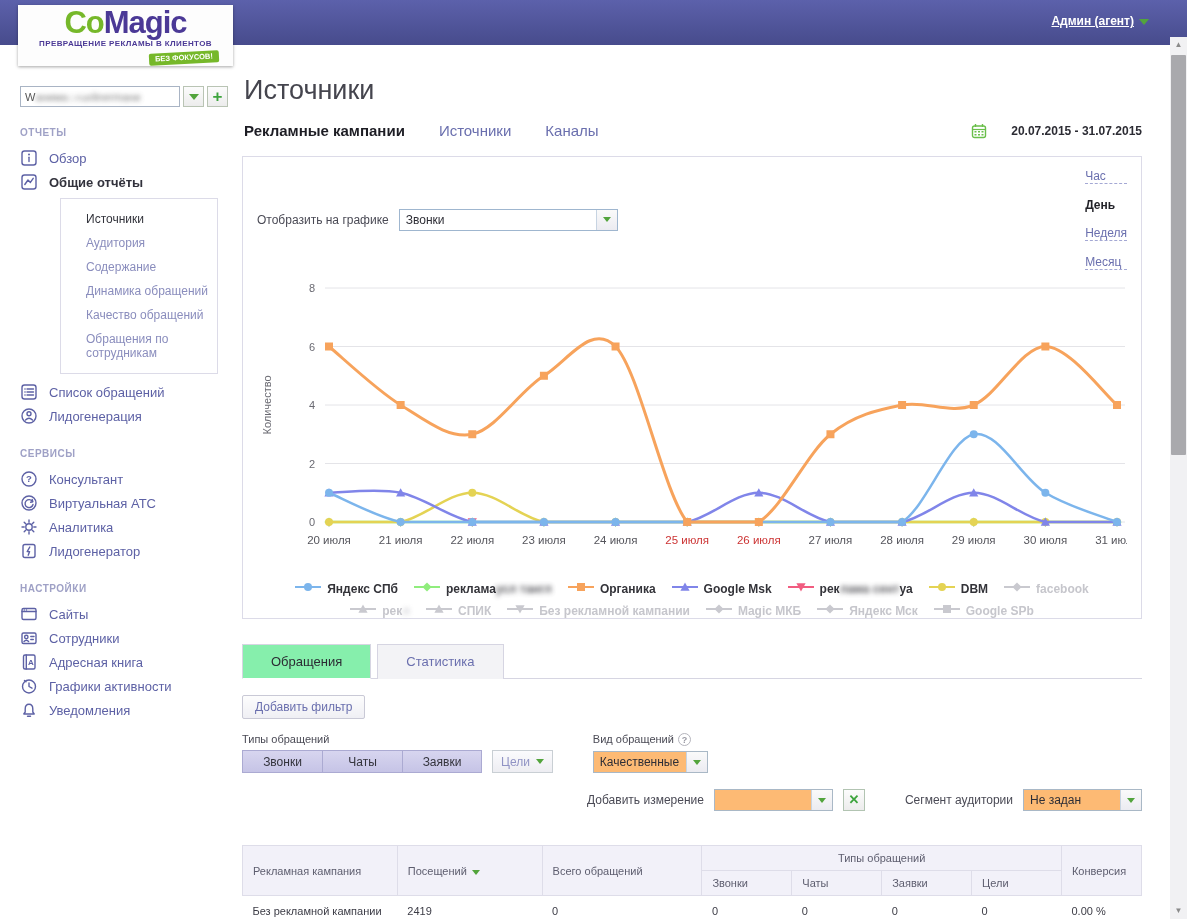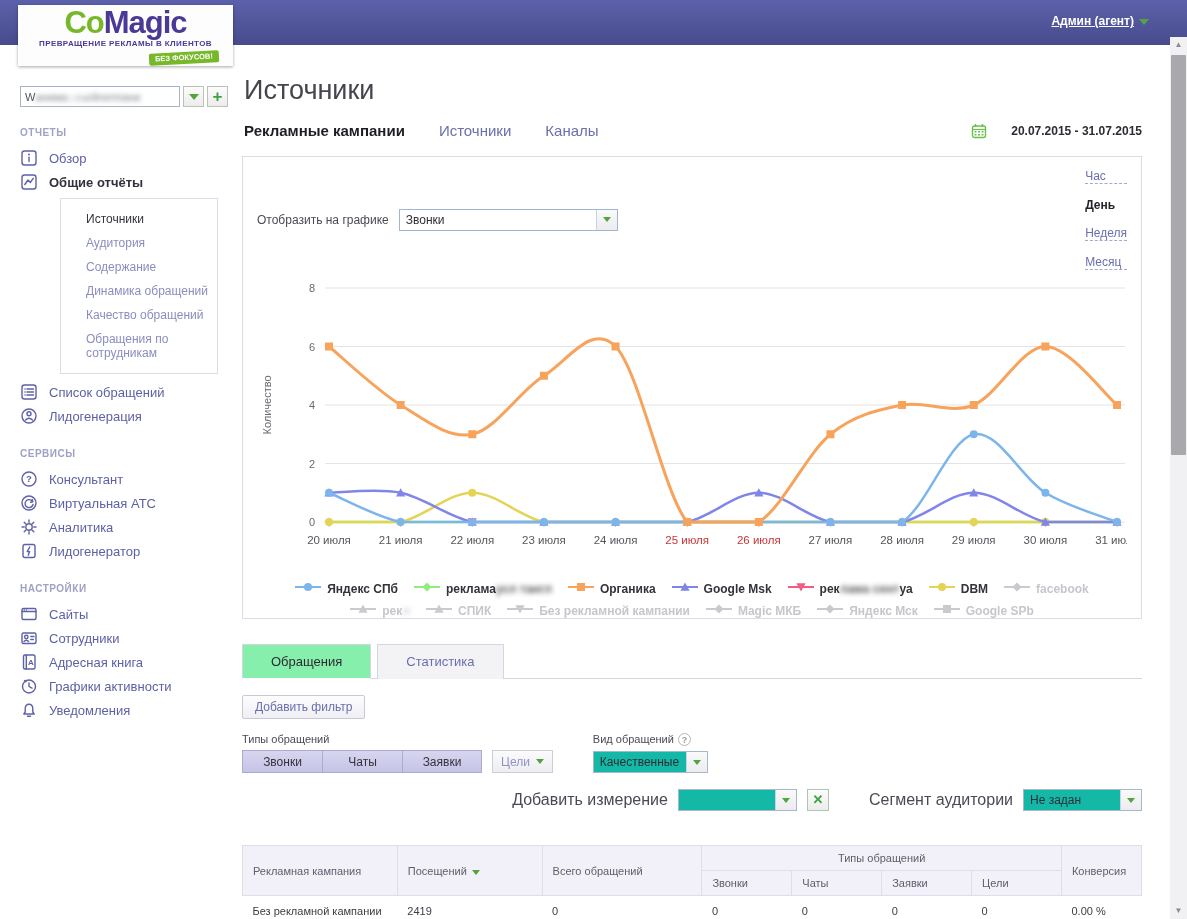--- a/index.html
+++ b/index.html
@@ -82,7 +82,7 @@
   .goalsbtn { margin-left:10px; height:23px; padding:0 8px; font-size:12px; color:#9093c4;
     border:1px solid #c9cfd4; background:linear-gradient(#fbfbfd,#ededf2); display:flex;
     align-items:center; gap:6px; cursor:pointer; }
-  .selbox { display:flex; align-items:center; border:1px solid #a9b8c6; height:22px; background:#14b8a6; cursor:pointer; }
+  .selbox { display:flex; align-items:center; border:1px solid #a9b8c6; height:22px; background:#fdba74; cursor:pointer; }
   .selbox .v { padding:0 6px; font-size:12px; color:#2e2e36; }
   .helpq { display:inline-block; width:13px; height:13px; border-radius:50%; border:1px solid #b4b4bc;
     color:#9a9aa4; font-size:9px; font-weight:bold; text-align:center; line-height:12px; margin-left:4px; }

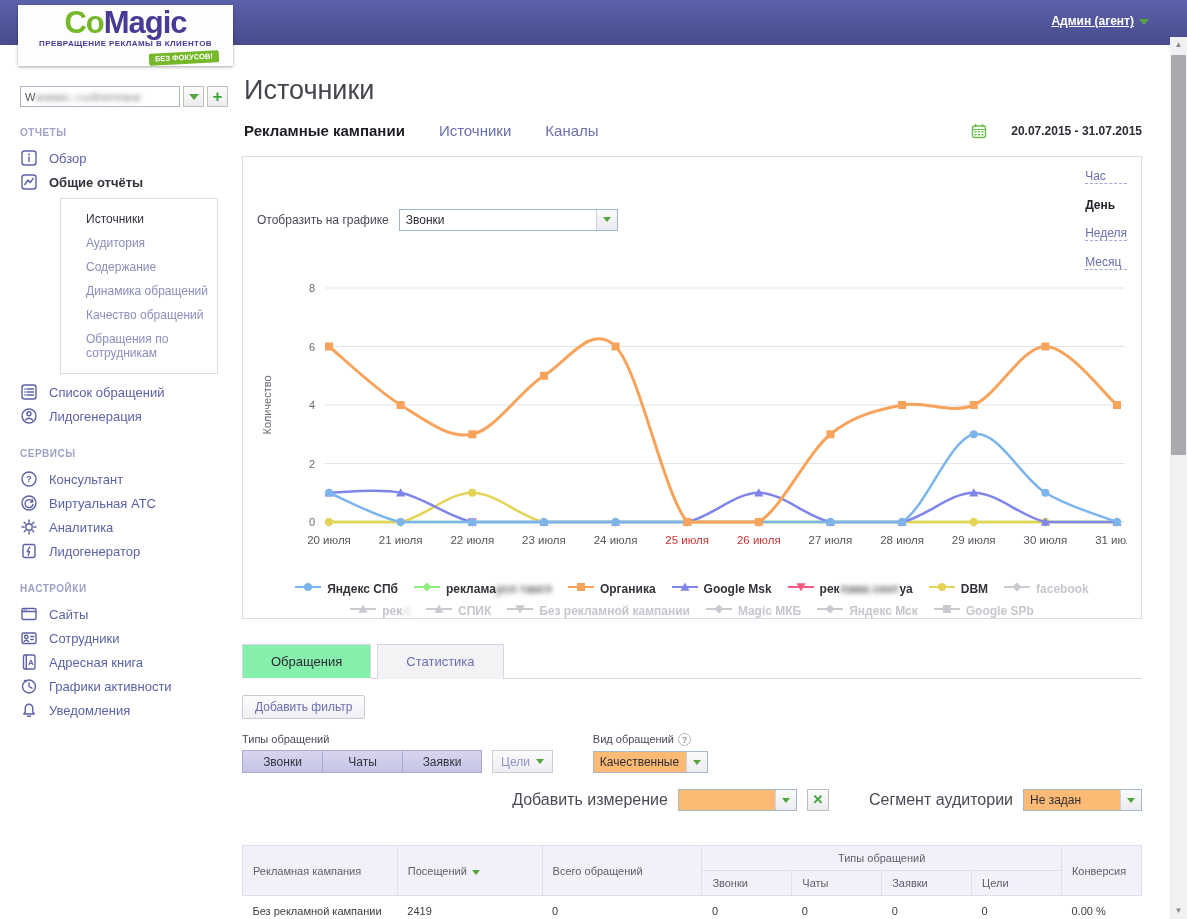--- a/index.html
+++ b/index.html
@@ -87,7 +87,7 @@
   .helpq { display:inline-block; width:13px; height:13px; border-radius:50%; border:1px solid #b4b4bc;
     color:#9a9aa4; font-size:9px; font-weight:bold; text-align:center; line-height:12px; margin-left:4px; }
   .dimrow { display:flex; align-items:center; justify-content:flex-end; margin:16px 0 0 0; gap:10px; width:902px; }
-  .dimrow .lbl { font-size:16px; color:#4a4a55; }
+  .dimrow .lbl { font-size:12px; color:#4a4a55; }
   .xbtn { width:22px; height:22px; border:1px solid #b2c4b2; background:linear-gradient(#fcfcfc,#ececec);
     color:#3da43d; font-weight:bold; font-size:13px; text-align:center; line-height:20px; cursor:pointer; }
   .gap30 { width:20px; }

